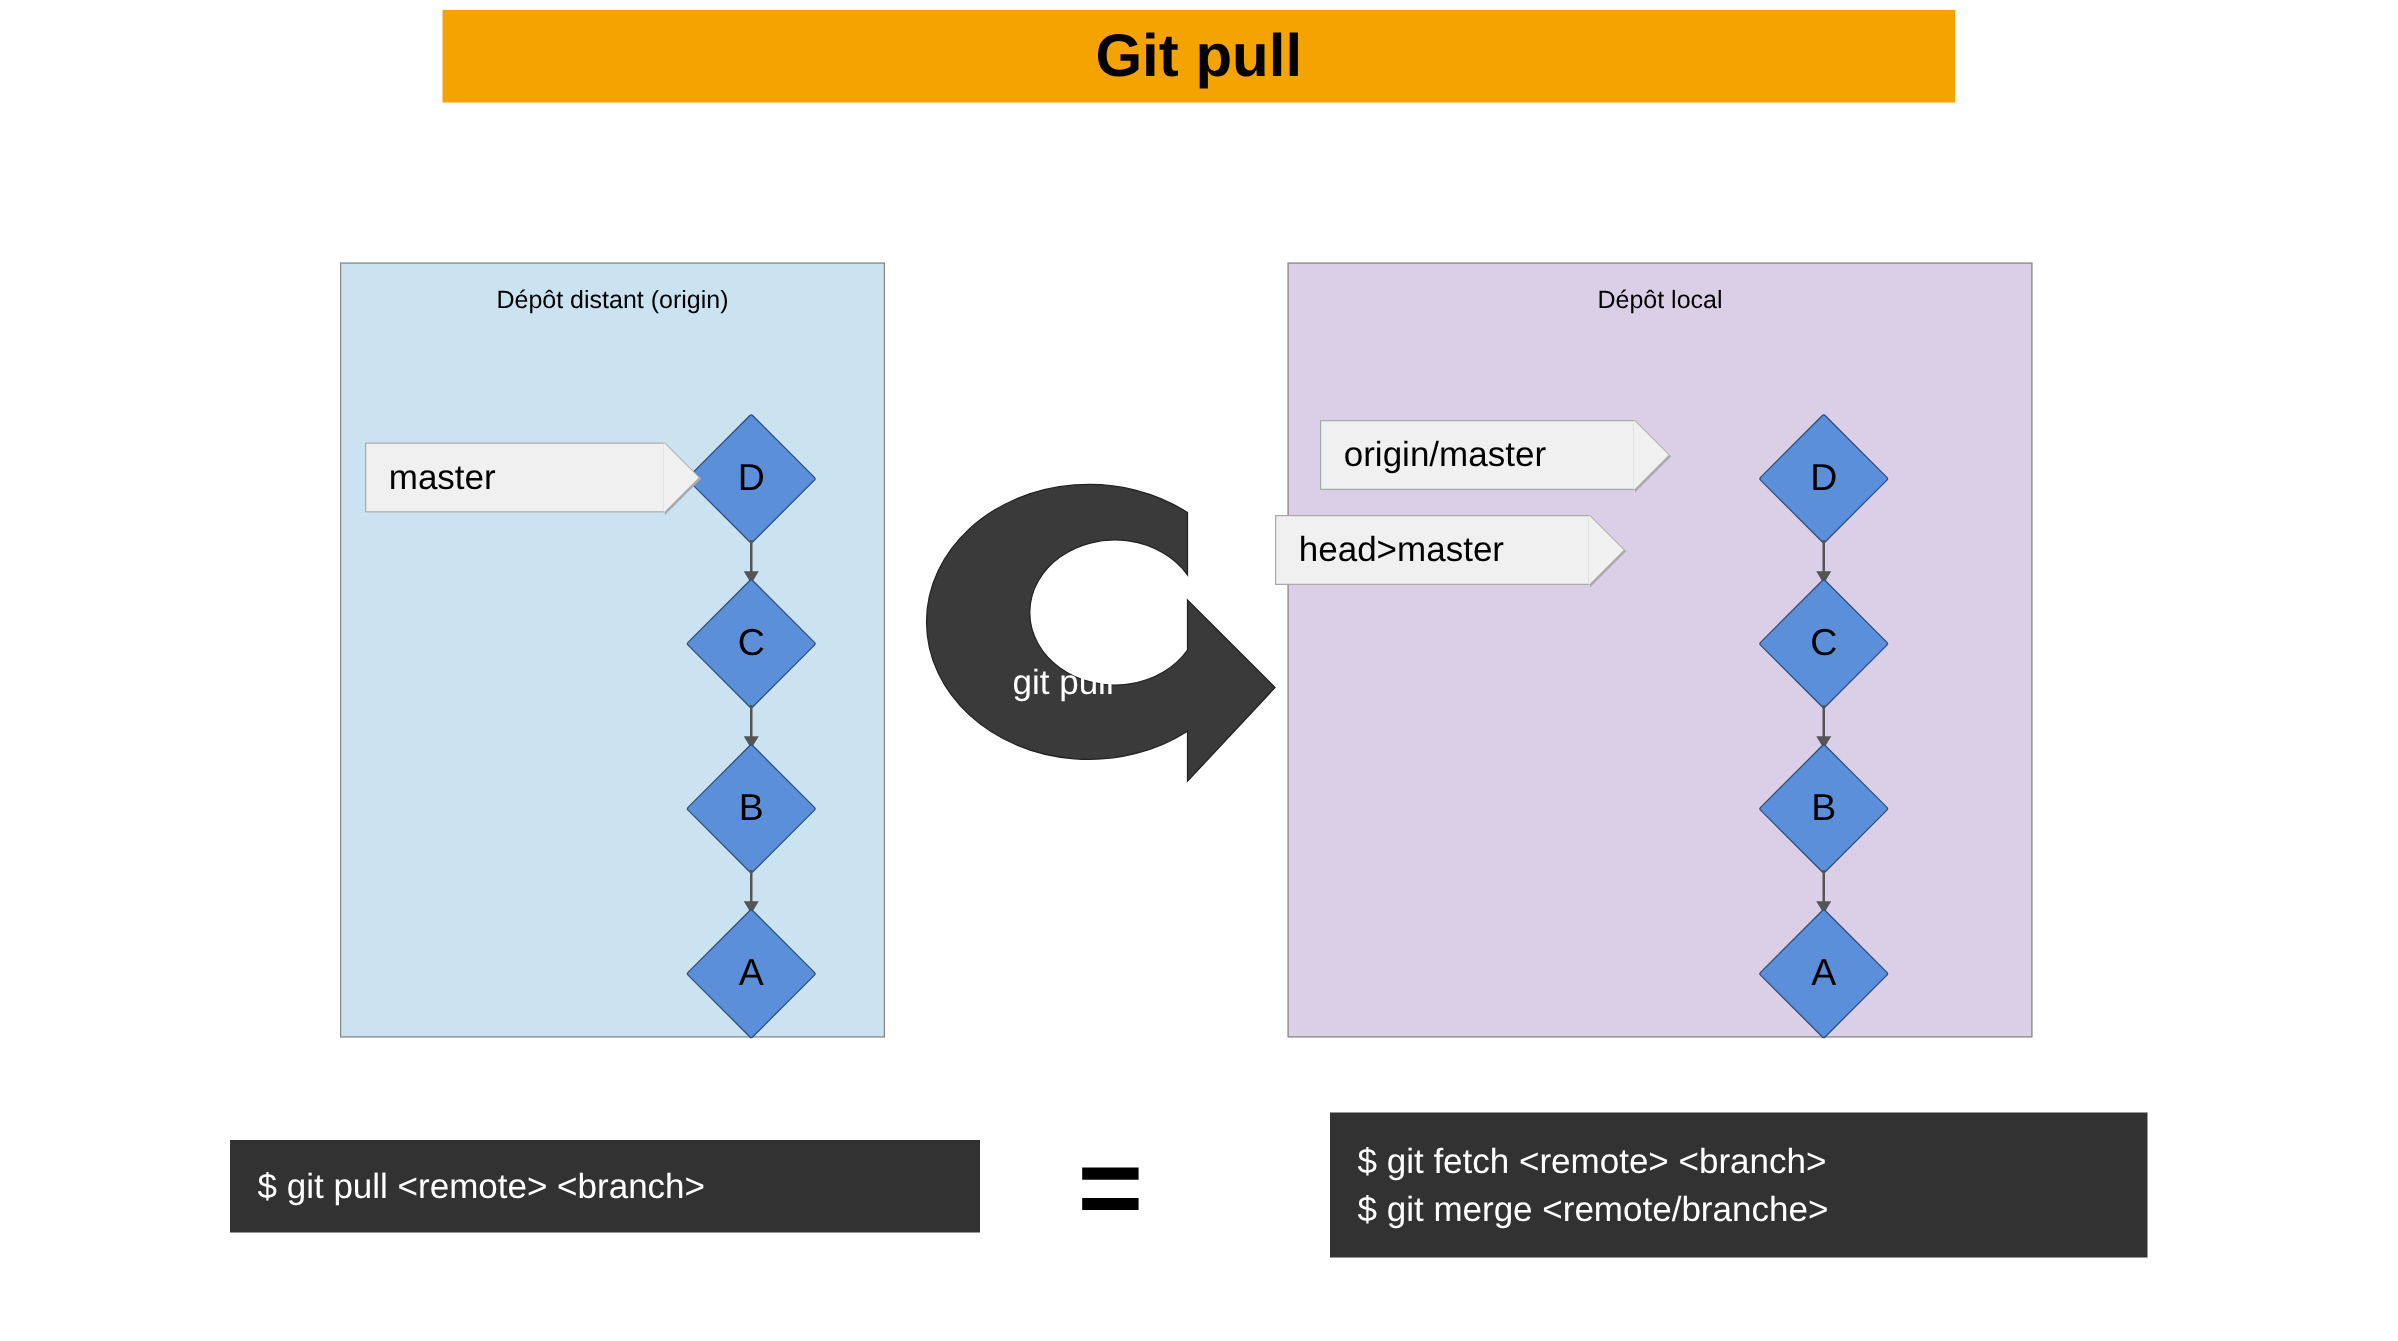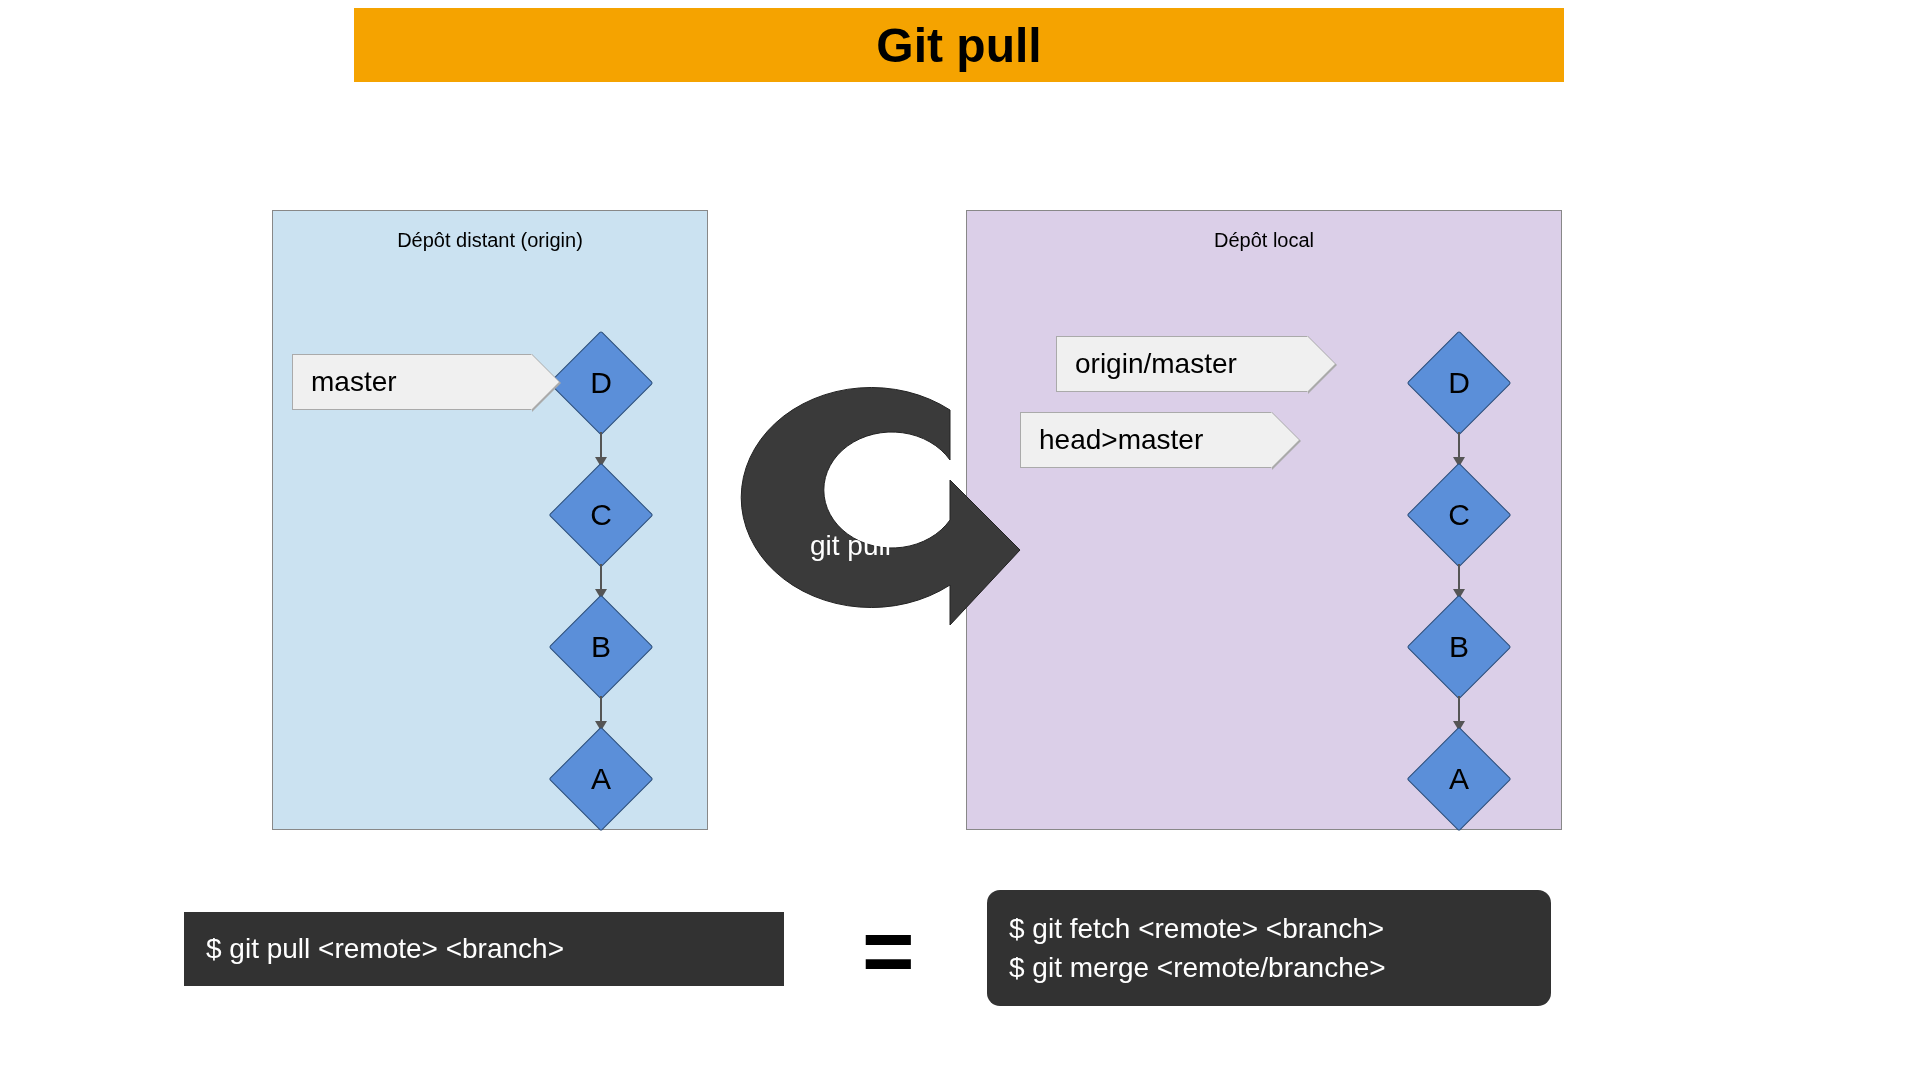--- a/index.html
+++ b/index.html
@@ -39,7 +39,7 @@
     background: #cbe2f1;
   }
   .repo-local {
-    left: 966px;
+    left: 1030px;
     top: 210px;
     width: 596px;
     height: 620px;

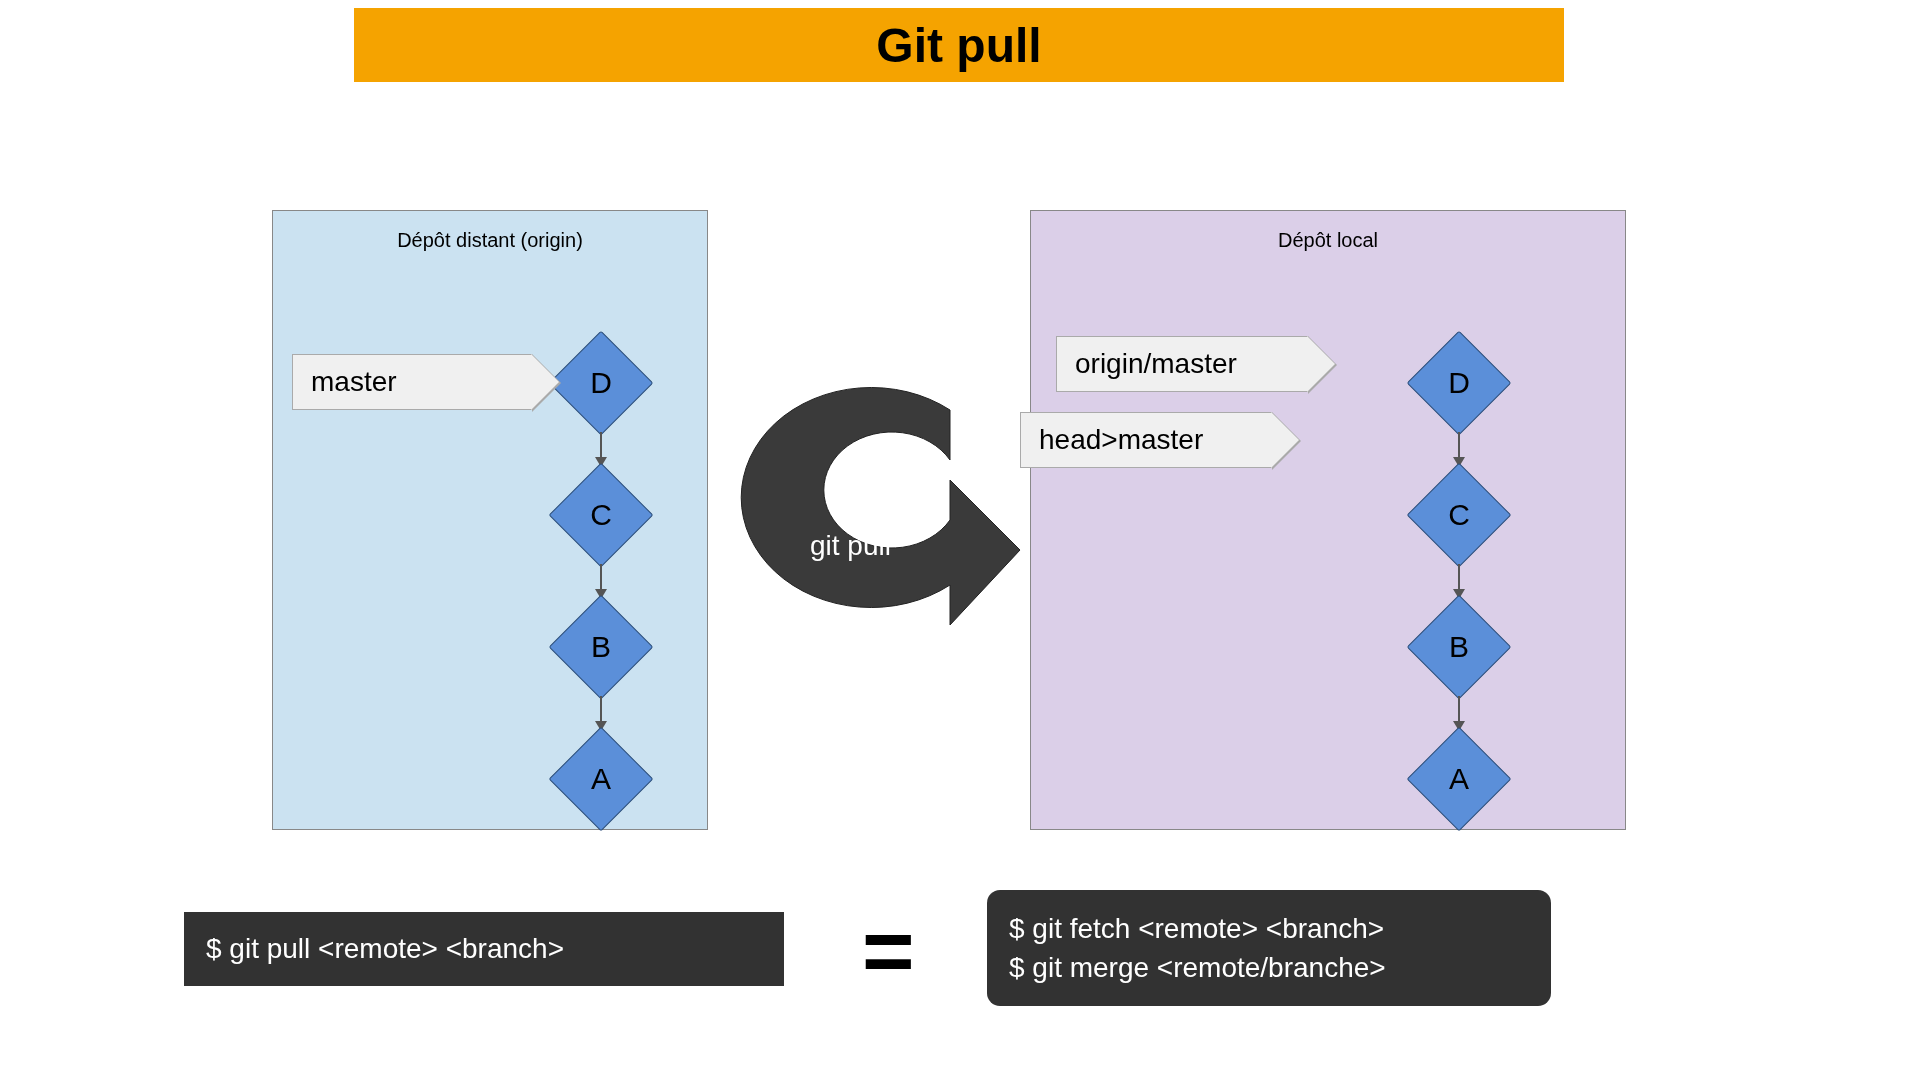--- a/index.html
+++ b/index.html
@@ -159,11 +159,10 @@
     height: 74px;
   }
   .cmd-right {
-    left: 987px;
+    left: 1064px;
     top: 890px;
-    width: 564px;
+    width: 654px;
     height: 116px;
-    border-radius: 13px;
   }
   .equals {
     position: absolute;

